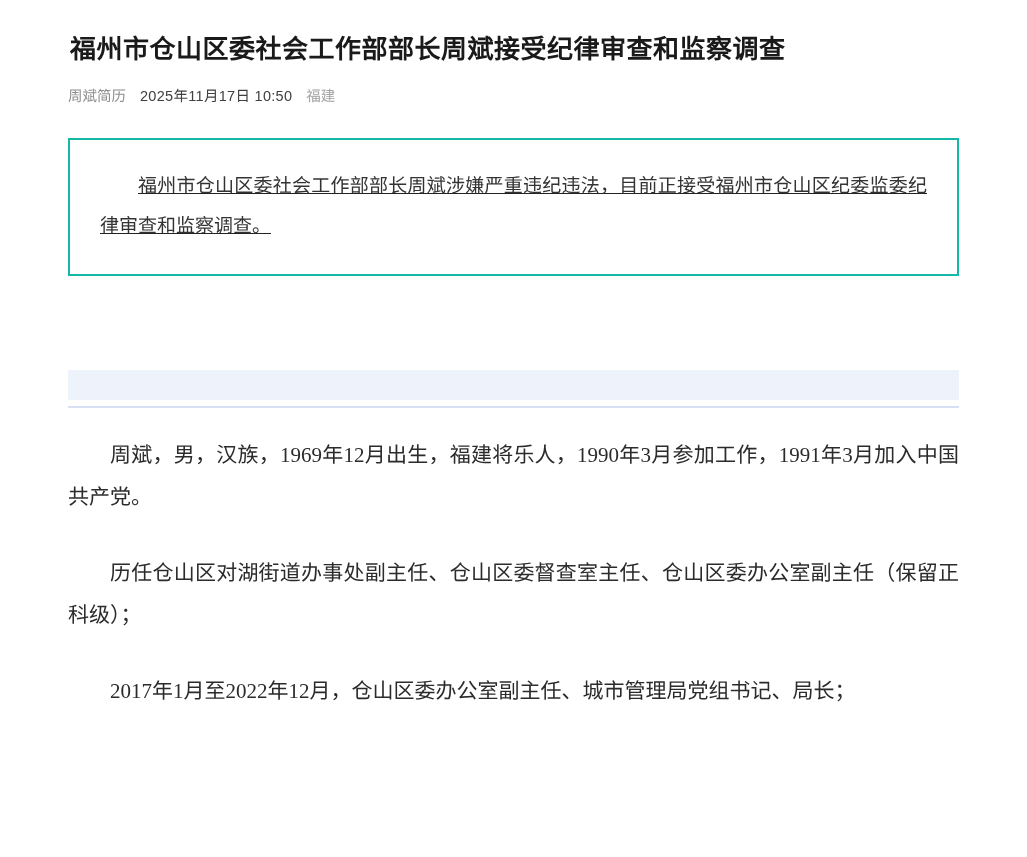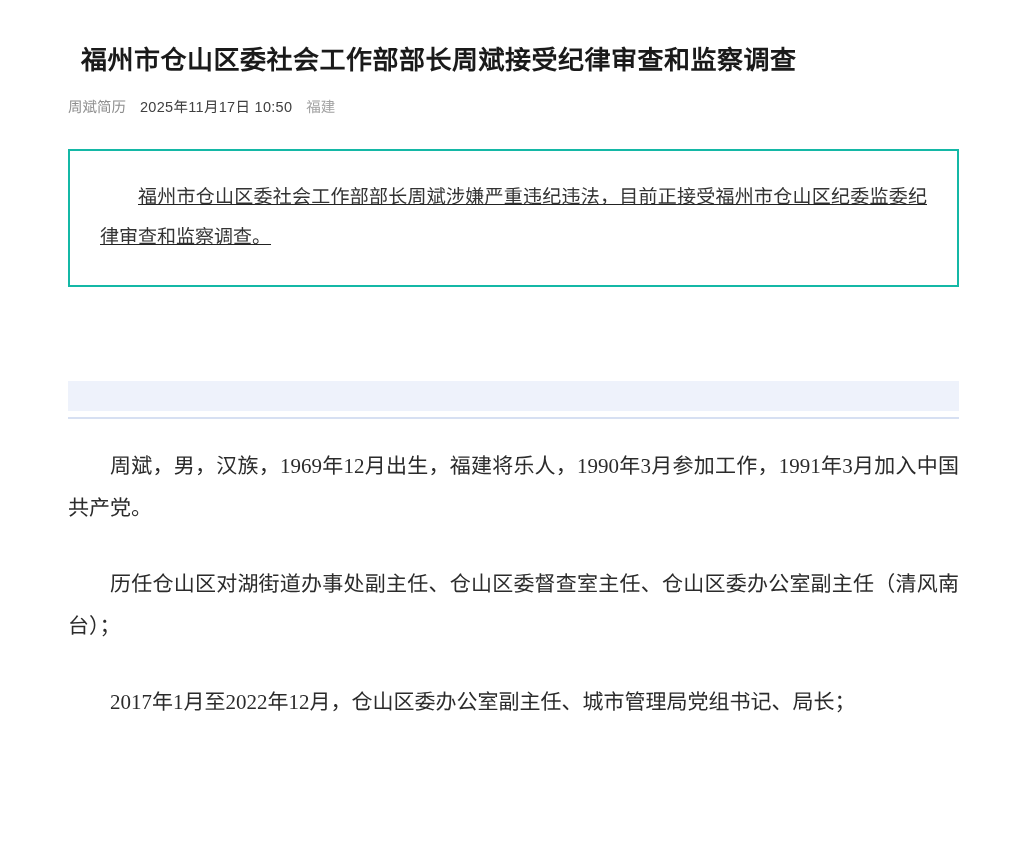--- a/index.html
+++ b/index.html
@@ -22,7 +22,7 @@
     padding: 0 68px;
   }
   .article-title {
-    margin: 13px;
+    margin: 2px;
     padding-top: 28px;
     font-size: 26px;
     line-height: 38px;

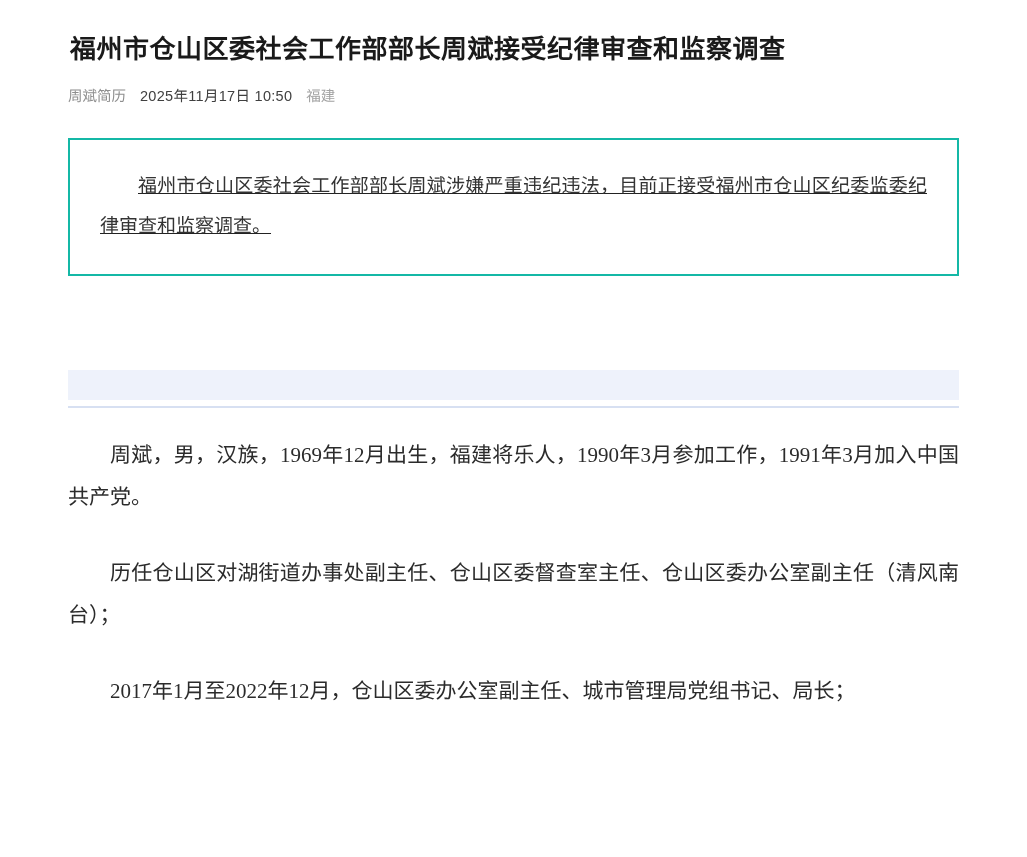--- a/index.html
+++ b/index.html
@@ -153,7 +153,7 @@
 
   <div class="body-text">
     <p class="body-para">周斌，男，汉族，1969年12月出生，福建将乐人，1990年3月参加工作，1991年3月加入中国共产党。</p>
-    <p class="body-para">历任仓山区对湖街道办事处副主任、仓山区委督查室主任、仓山区委办公室副主任（清风南台）；</p>
+    <p class="body-para">历任仓山区对湖街道办事处副主任、仓山区委督查室主任、仓山区委办公室副主任（保留正科级）；</p>
     <p class="body-para">2017年1月至2022年12月，仓山区委办公室副主任、城市管理局党组书记、局长；</p>
   </div>
 

